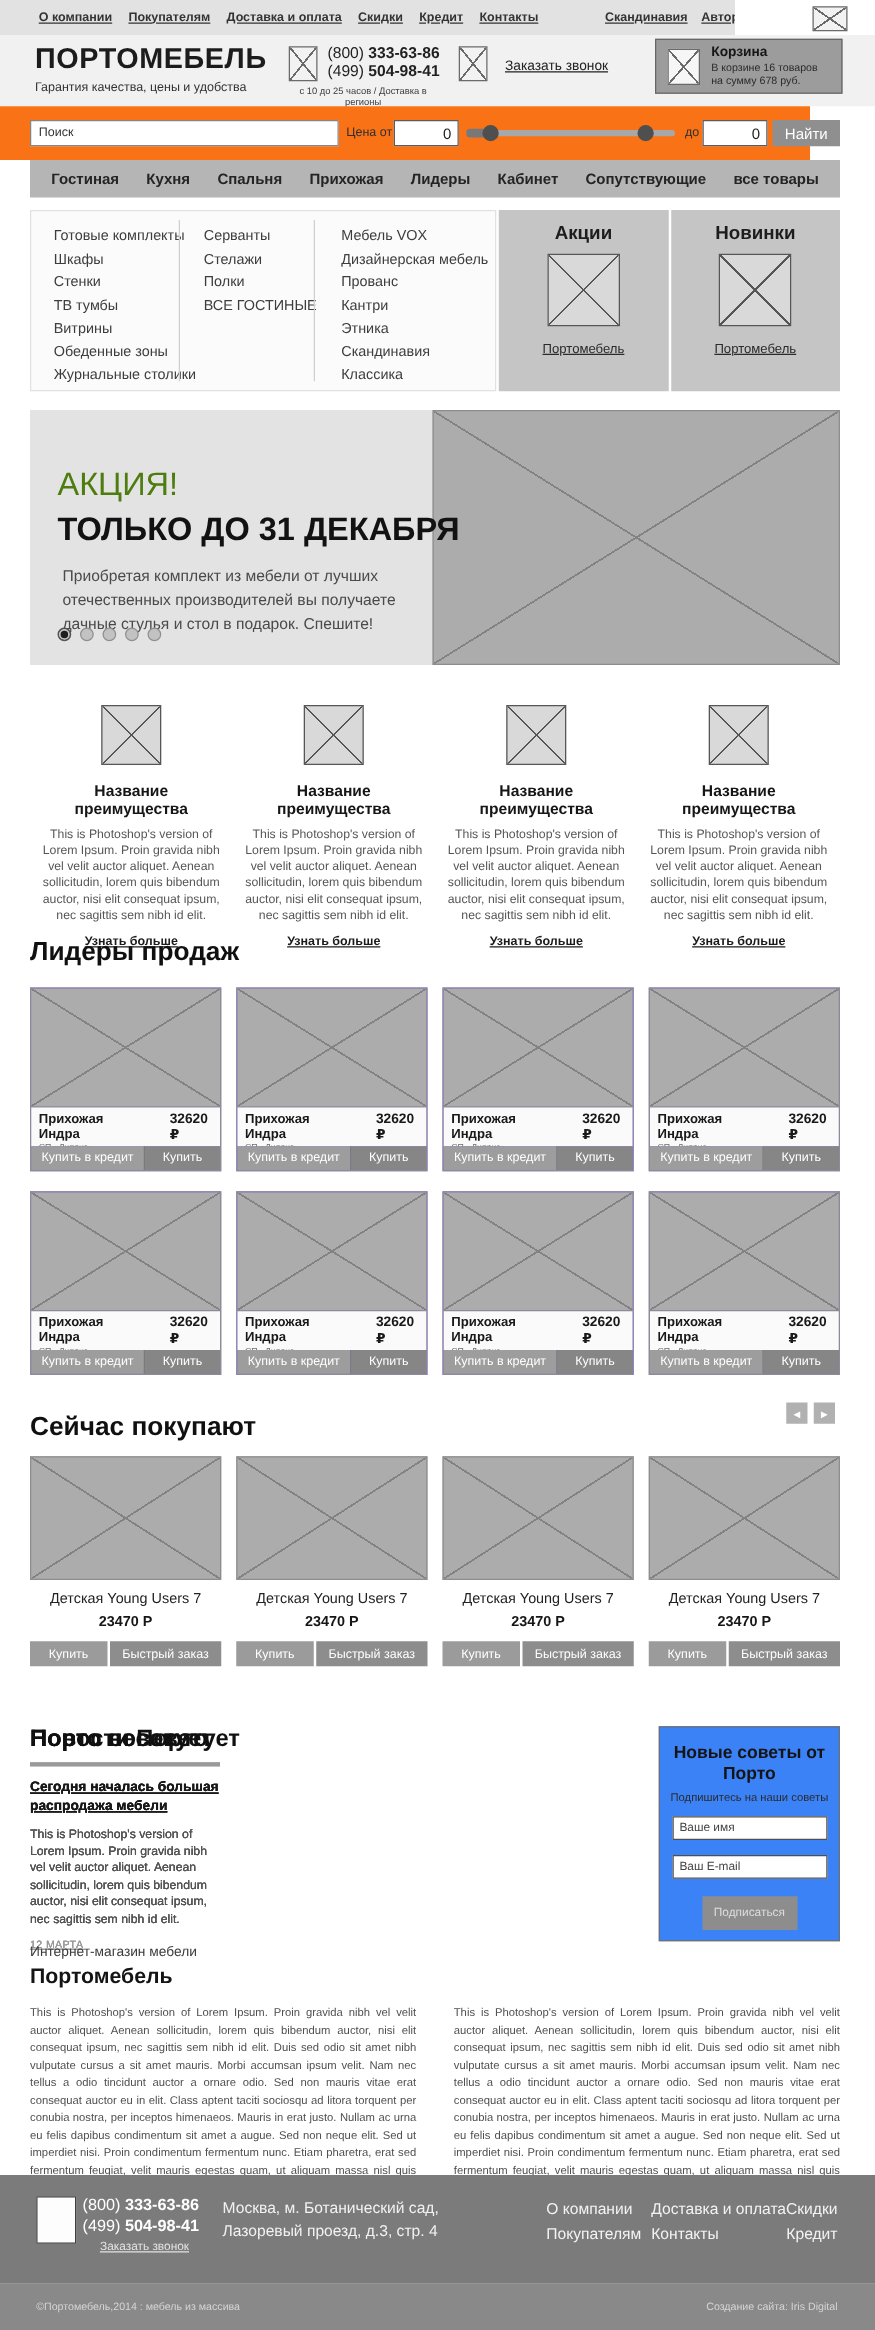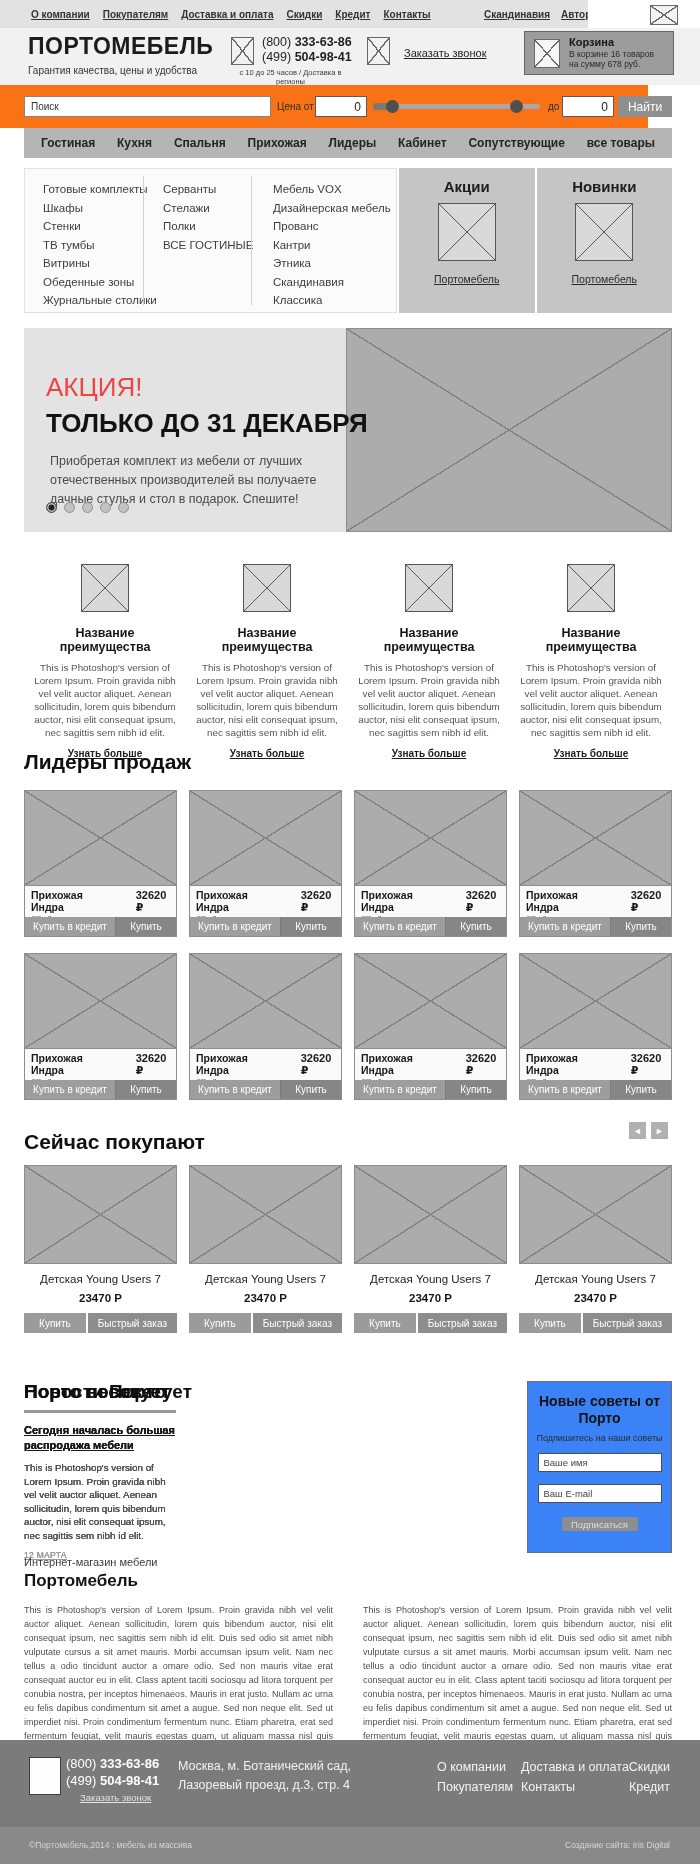--- a/index.html
+++ b/index.html
@@ -67,7 +67,7 @@
   .banner{left:24px;top:328px;width:648px;height:204px;}
   .banner-left{position:absolute;left:0;top:0;width:322px;height:204px;background:#e3e3e3;}
   .banner-right{position:absolute;left:322px;top:0;width:326px;height:204px;box-sizing:border-box;}
-  .banner-kicker{position:absolute;left:22px;top:44px;font-size:26px;font-weight:300;color:#ef4444;}
+  .banner-kicker{position:absolute;left:22px;top:44px;font-size:26px;font-weight:300;color:#4d7c0f;}
   .banner-title{position:absolute;left:22px;top:80px;font-size:26px;font-weight:800;color:#121212;white-space:nowrap;}
   .banner-text{position:absolute;left:26px;top:124px;width:272px;font-size:12.5px;line-height:19px;color:#4a4a4a;}
   .dots{position:absolute;left:22px;top:174px;display:flex;gap:7px;}

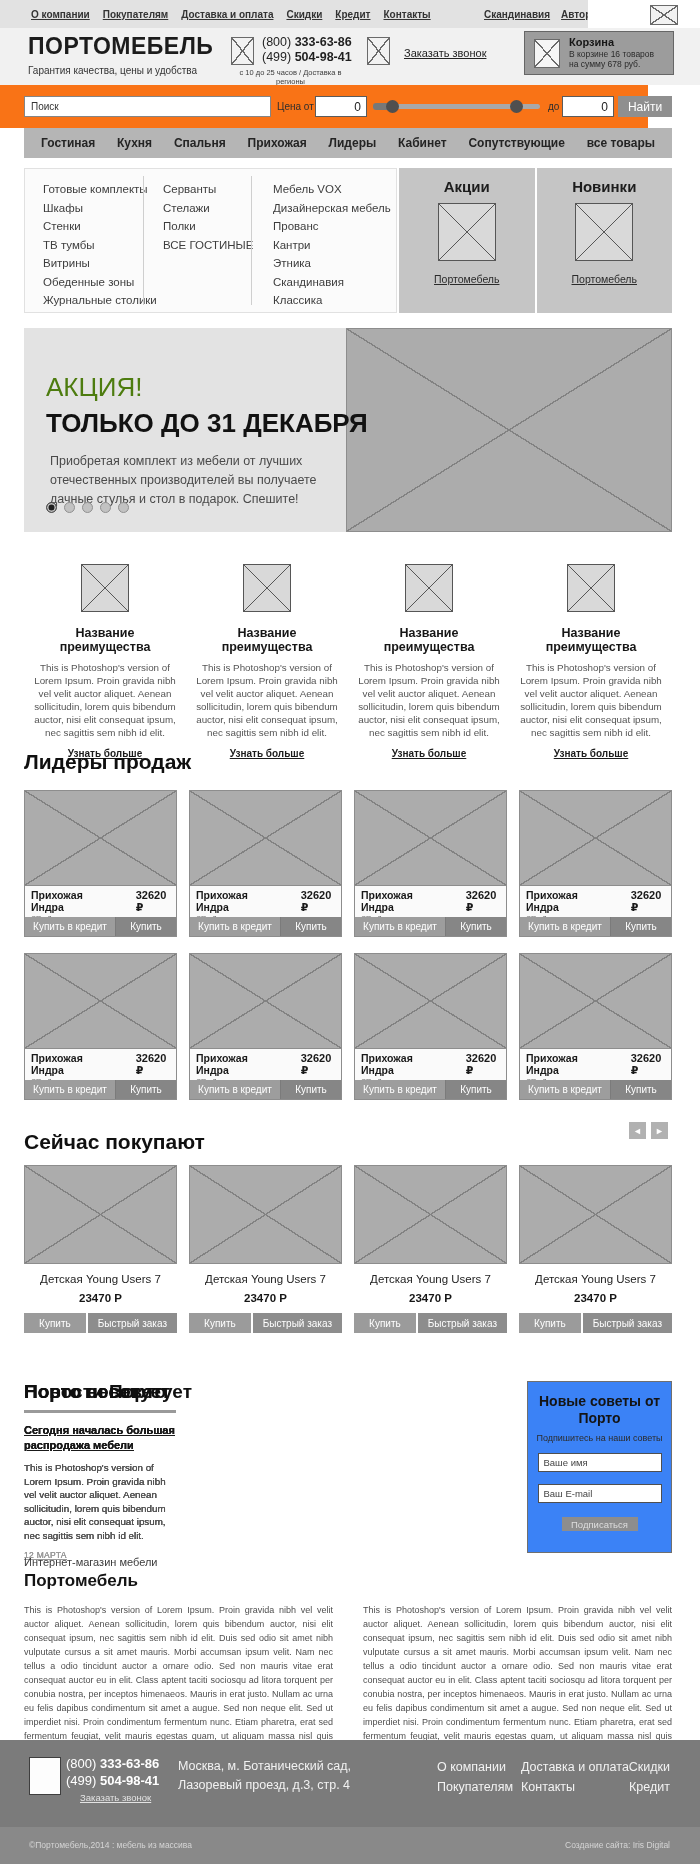--- a/index.html
+++ b/index.html
@@ -129,7 +129,7 @@
   .sub-input::placeholder{color:#444;opacity:1;}
   .sub-input.first{margin-top:10px;}
   .sub-input.second{margin-top:12px;}
-  .sub-btn{margin-top:14px;width:76px;height:14px;background:#8d8d8d;border:none;color:#dedede;font-size:9.5px;cursor:pointer;}
+  .sub-btn{margin-top:14px;width:76px;height:27px;background:#8d8d8d;border:none;color:#dedede;font-size:9.5px;cursor:pointer;}
 
   
   .about{left:24px;top:1556px;width:648px;}

